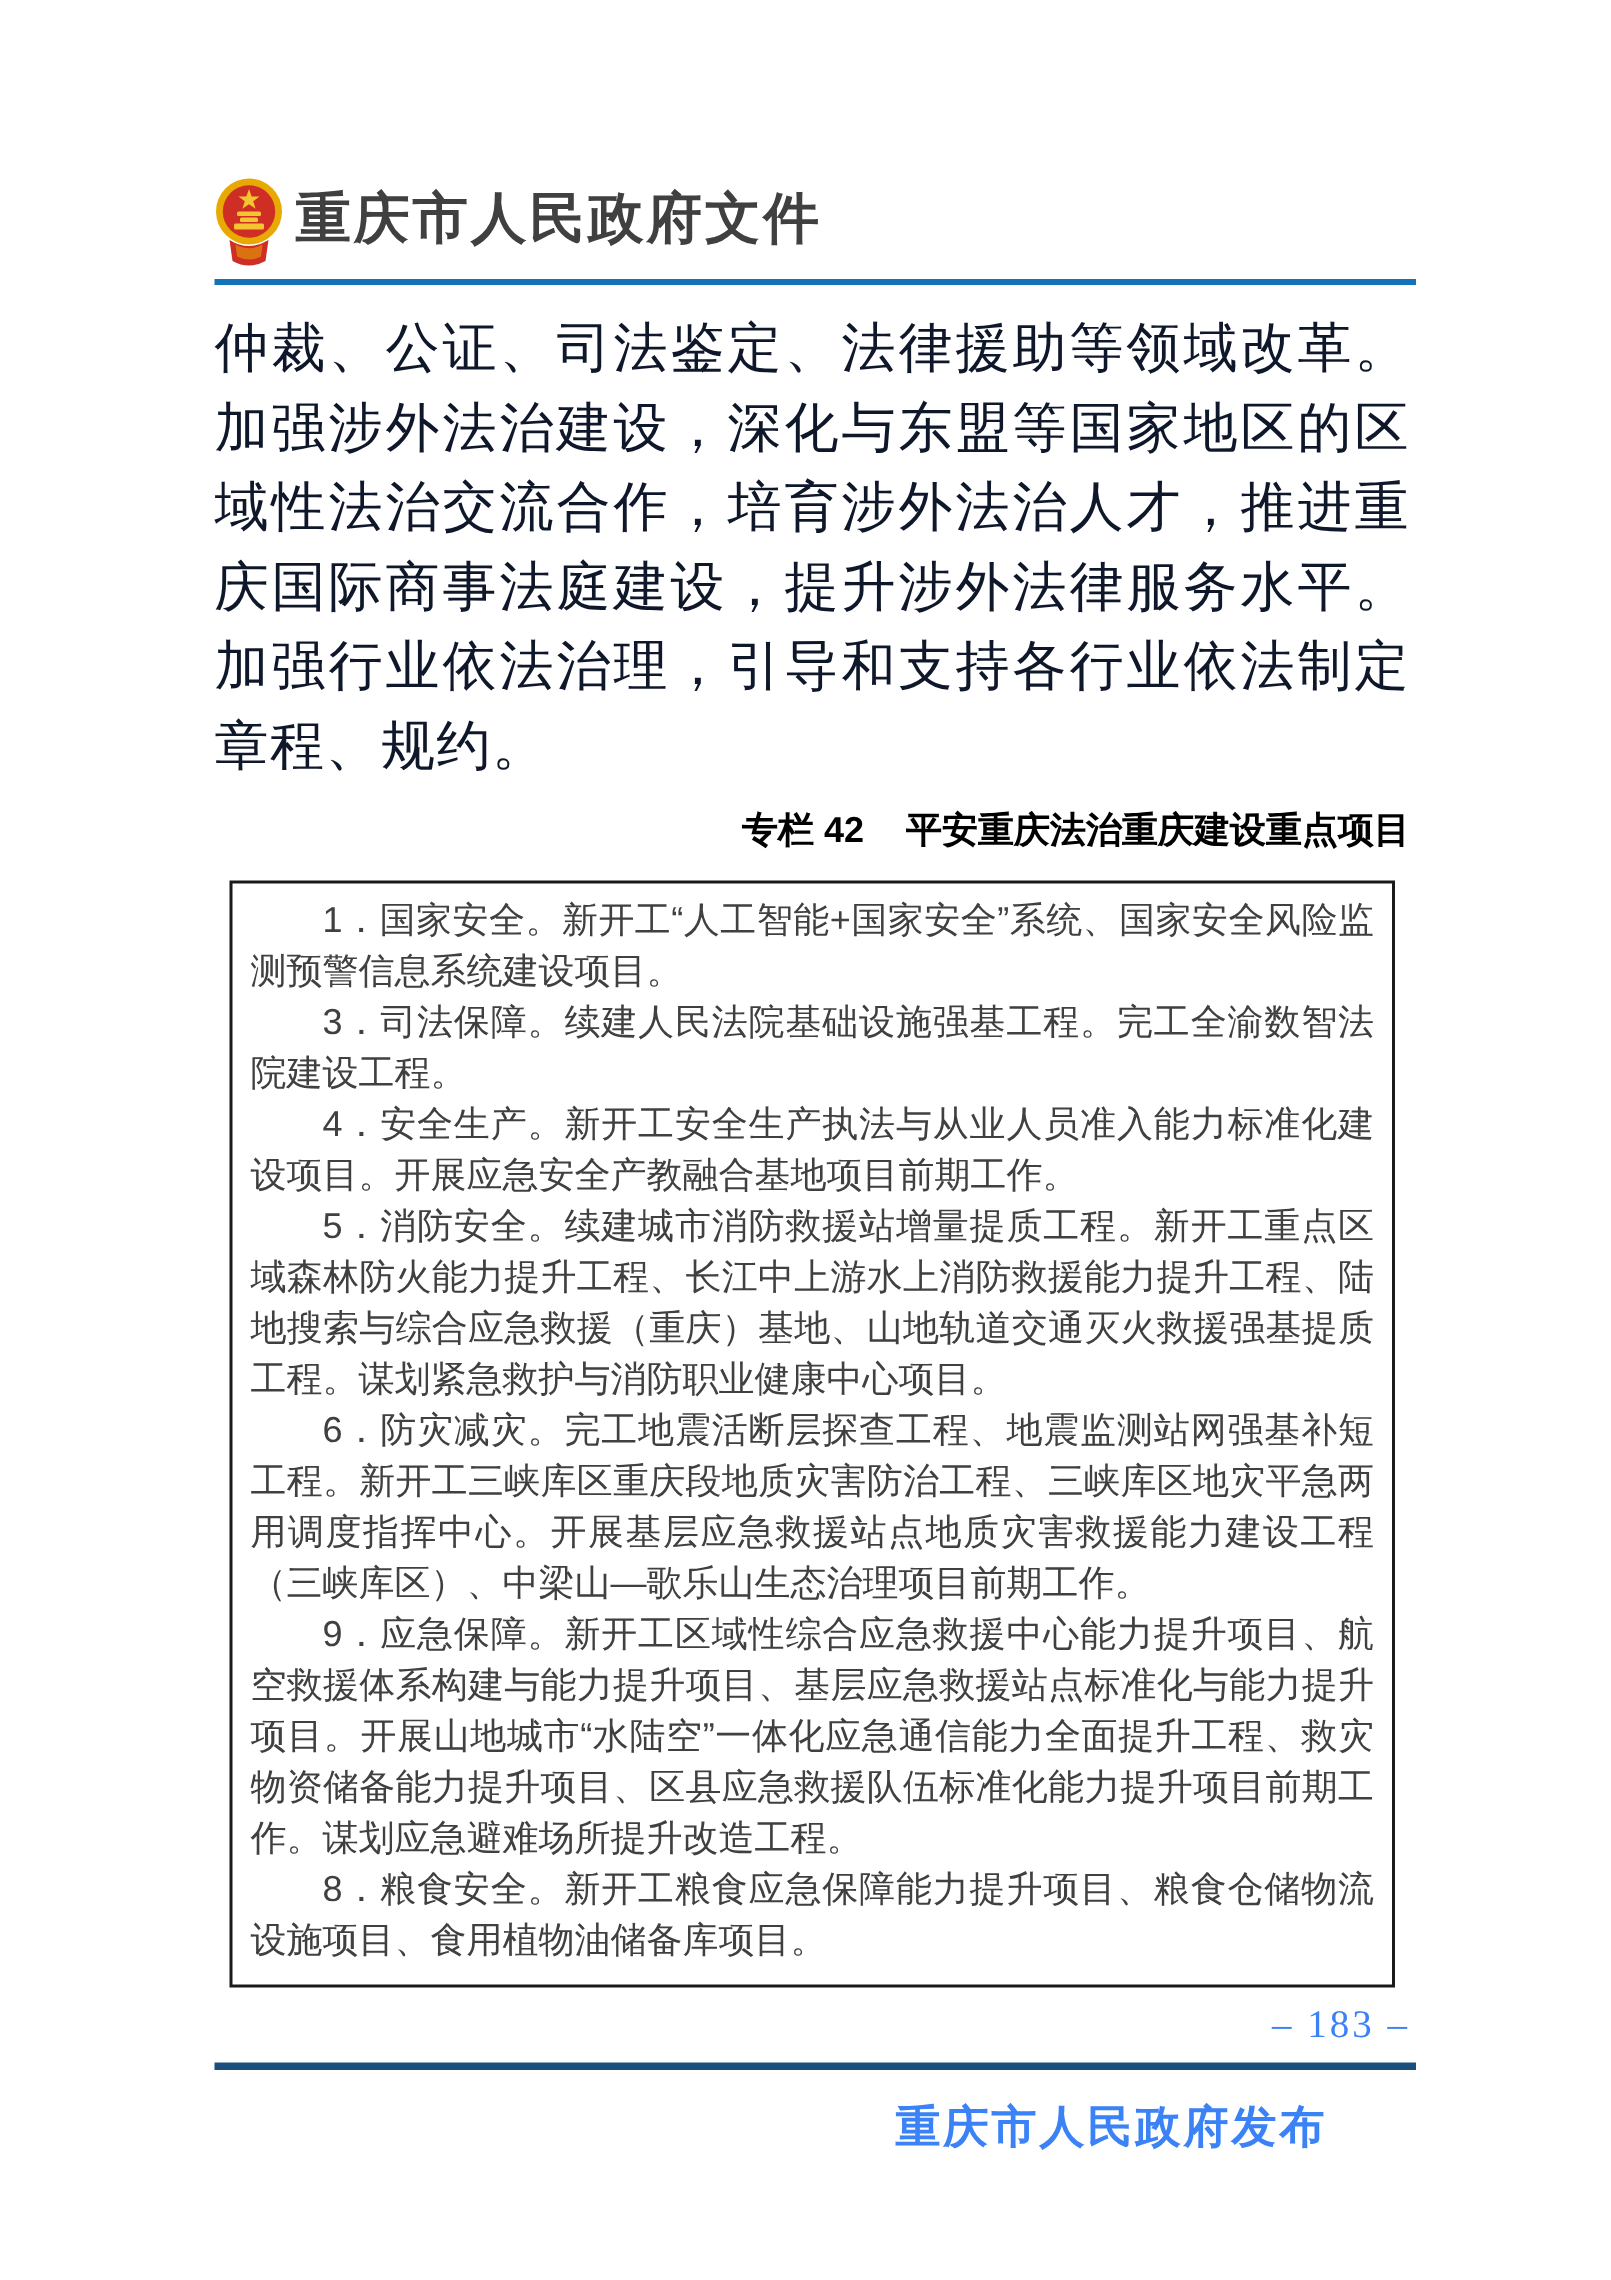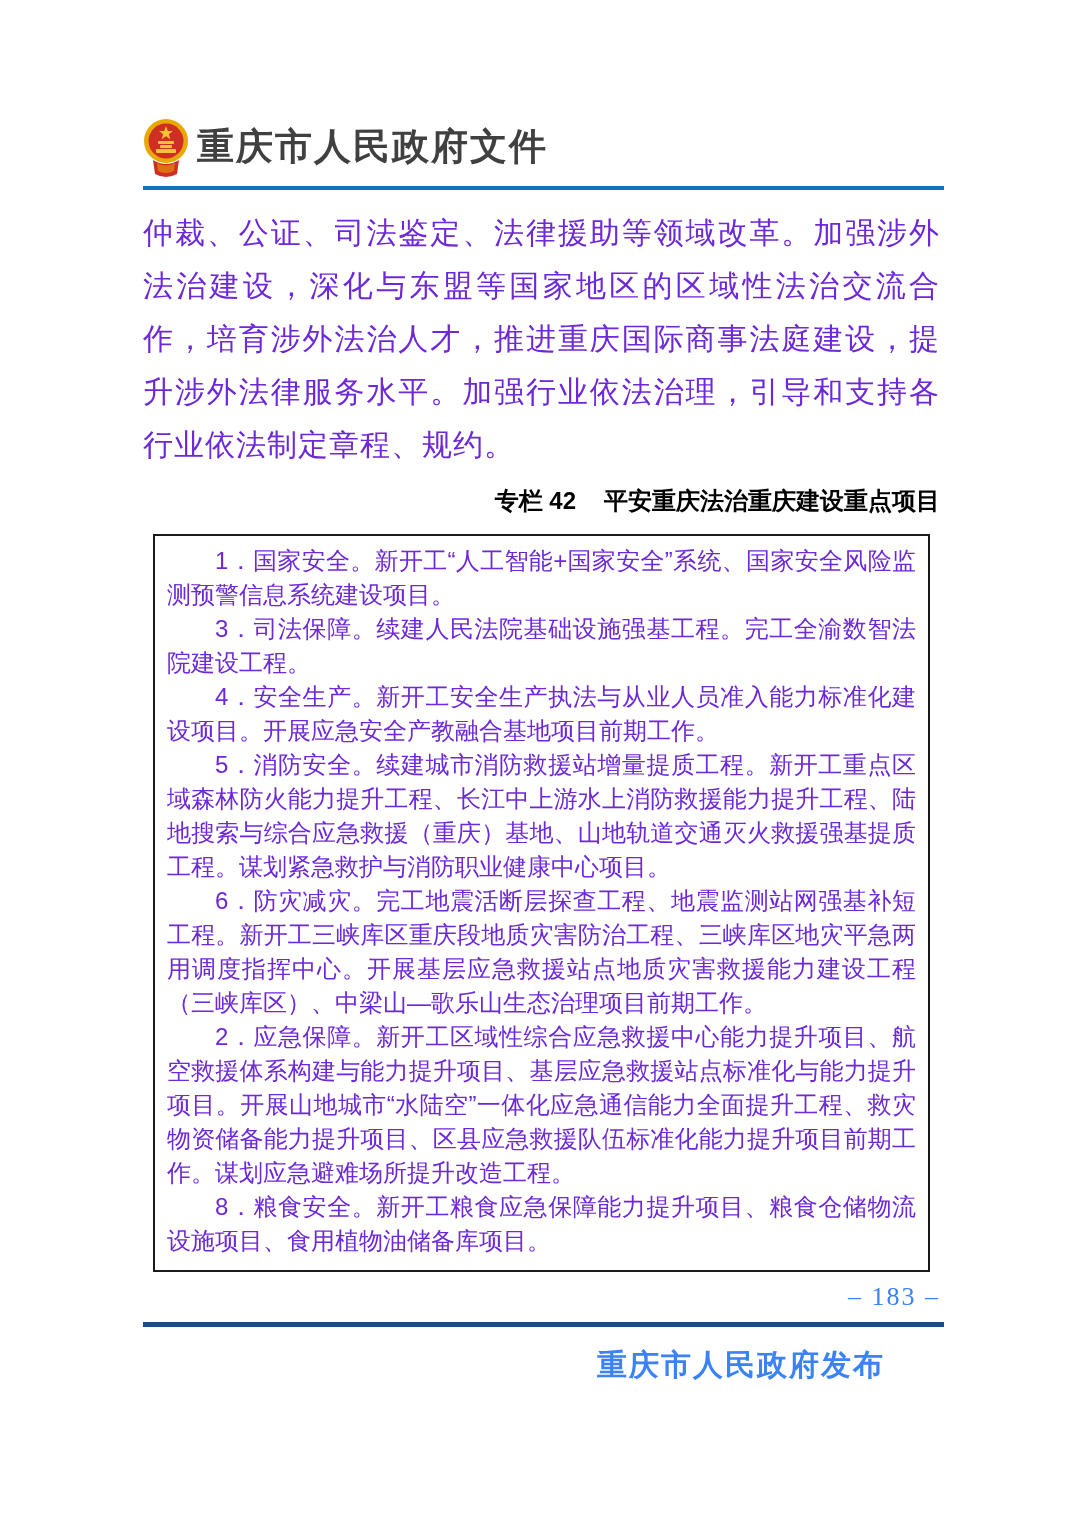--- a/index.html
+++ b/index.html
@@ -21,8 +21,8 @@
 
   
   .body-para{
-    margin:16px 0 0 0;font-size:30px;line-height:53px;text-align:justify;
-    font-family:"Liberation Serif", serif;font-weight:400;color:#6d28d9;
+    margin:16px 0 0 0;font-size:36px;line-height:53px;text-align:justify;
+    font-family:"Liberation Serif", serif;font-weight:400;color:#0f172a;
     letter-spacing:1px;
   }
 

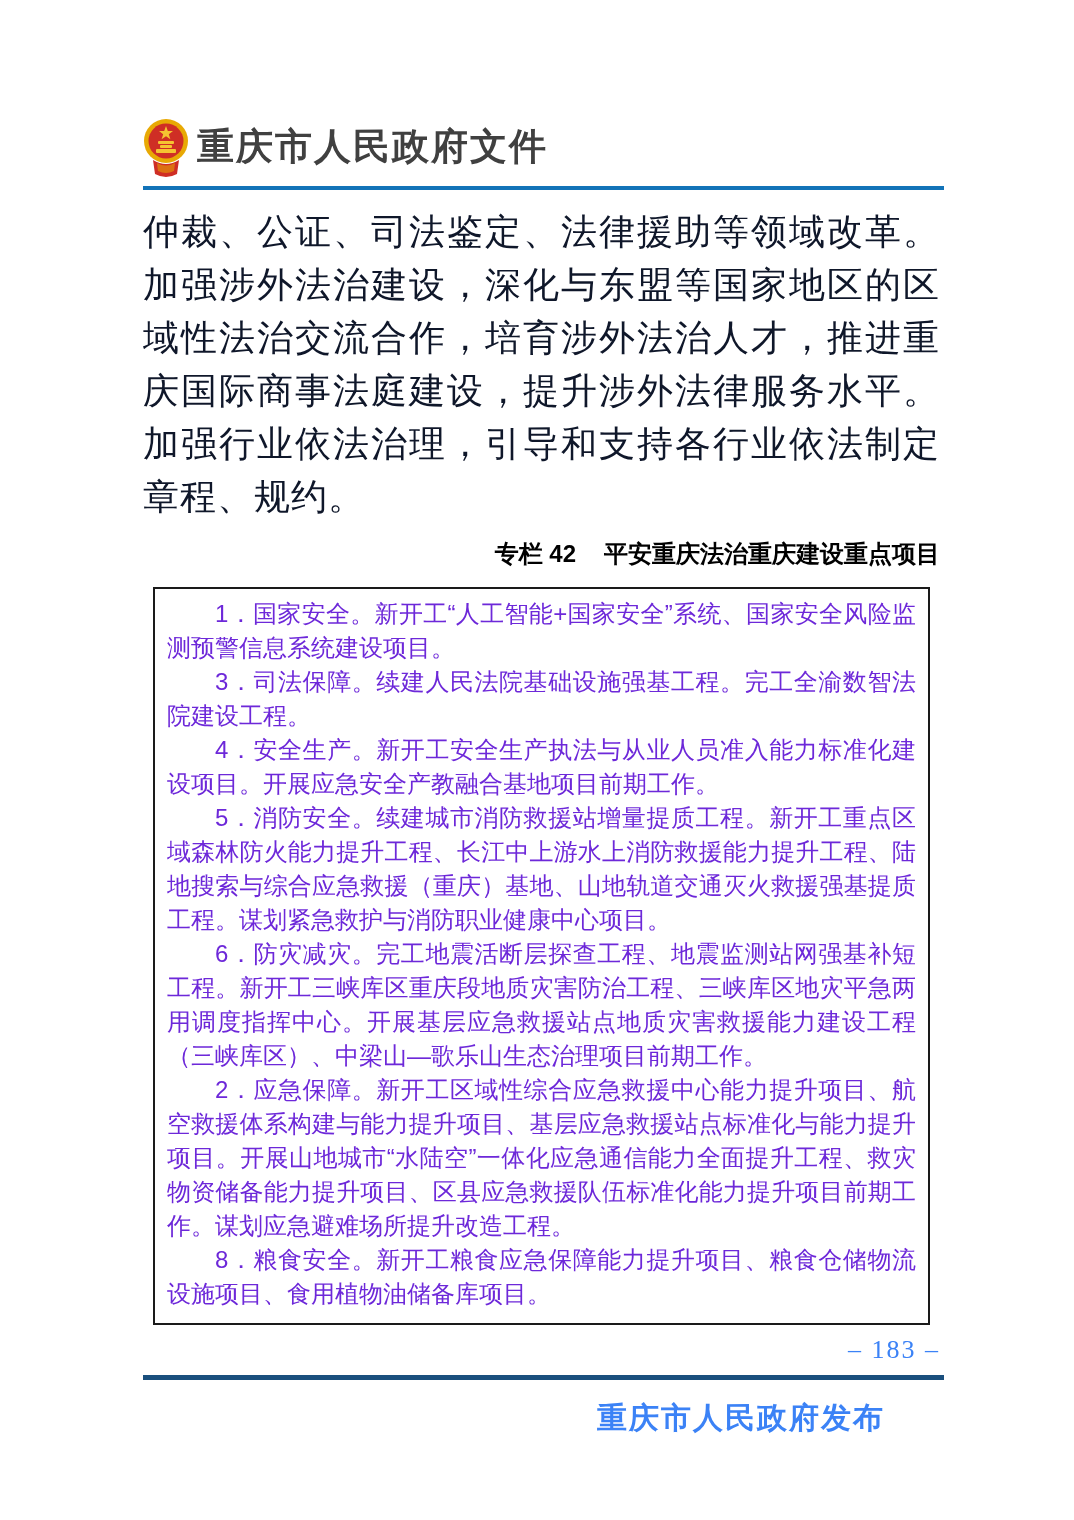--- a/index.html
+++ b/index.html
@@ -40,7 +40,7 @@
   }
   .box-item{
     margin:0;font-size:24px;line-height:34px;text-indent:2em;text-align:justify;
-    font-family:"Liberation Sans", sans-serif;color:#6d28d9;
+    font-family:"Liberation Sans", sans-serif;color:#404040;
   }
 
   

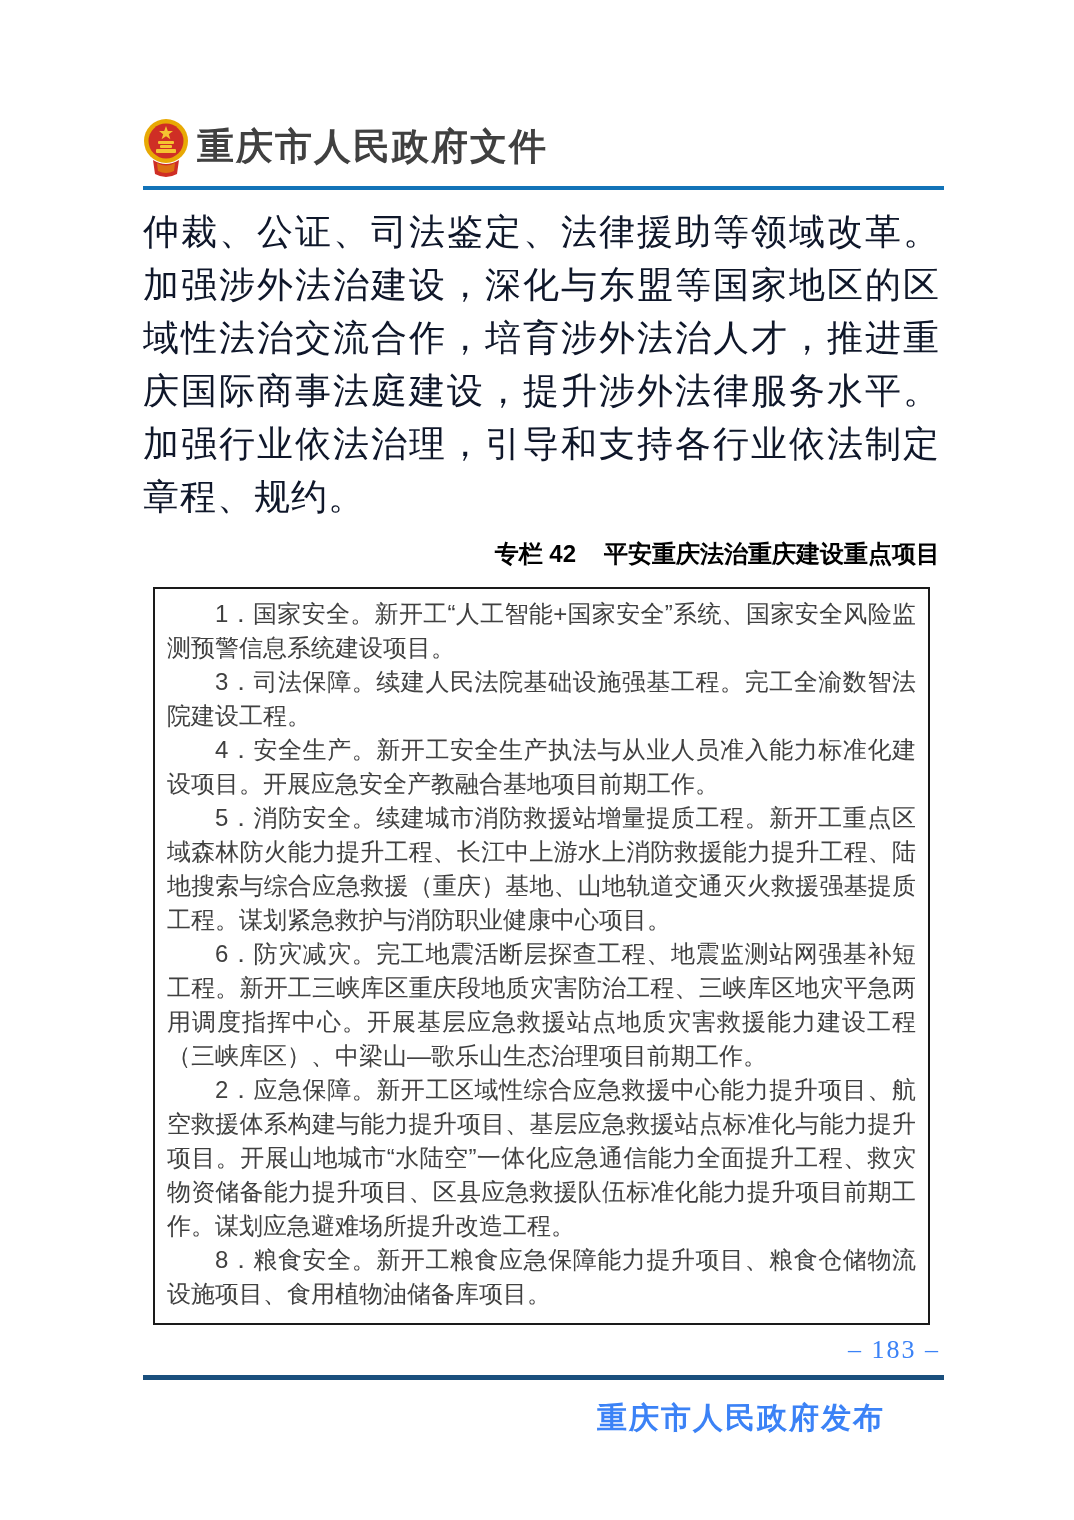--- a/index.html
+++ b/index.html
@@ -88,7 +88,7 @@
       <p class="box-item">4．安全生产。新开工安全生产执法与从业人员准入能力标准化建设项目。开展应急安全产教融合基地项目前期工作。</p>
       <p class="box-item">5．消防安全。续建城市消防救援站增量提质工程。新开工重点区域森林防火能力提升工程、长江中上游水上消防救援能力提升工程、陆地搜索与综合应急救援（重庆）基地、山地轨道交通灭火救援强基提质工程。谋划紧急救护与消防职业健康中心项目。</p>
       <p class="box-item">6．防灾减灾。完工地震活断层探查工程、地震监测站网强基补短工程。新开工三峡库区重庆段地质灾害防治工程、三峡库区地灾平急两用调度指挥中心。开展基层应急救援站点地质灾害救援能力建设工程（三峡库区）、中梁山—歌乐山生态治理项目前期工作。</p>
-      <p class="box-item">2．应急保障。新开工区域性综合应急救援中心能力提升项目、航空救援体系构建与能力提升项目、基层应急救援站点标准化与能力提升项目。开展山地城市“水陆空”一体化应急通信能力全面提升工程、救灾物资储备能力提升项目、区县应急救援队伍标准化能力提升项目前期工作。谋划应急避难场所提升改造工程。</p>
+      <p class="box-item">9．应急保障。新开工区域性综合应急救援中心能力提升项目、航空救援体系构建与能力提升项目、基层应急救援站点标准化与能力提升项目。开展山地城市“水陆空”一体化应急通信能力全面提升工程、救灾物资储备能力提升项目、区县应急救援队伍标准化能力提升项目前期工作。谋划应急避难场所提升改造工程。</p>
       <p class="box-item">8．粮食安全。新开工粮食应急保障能力提升项目、粮食仓储物流设施项目、食用植物油储备库项目。</p>
     </section>
 

